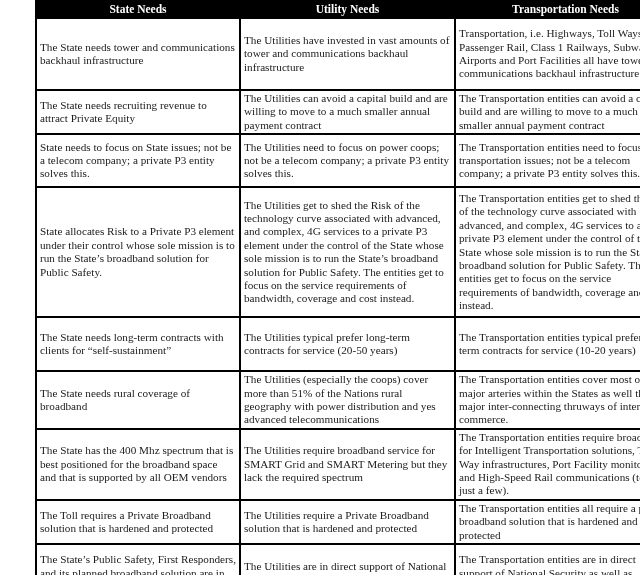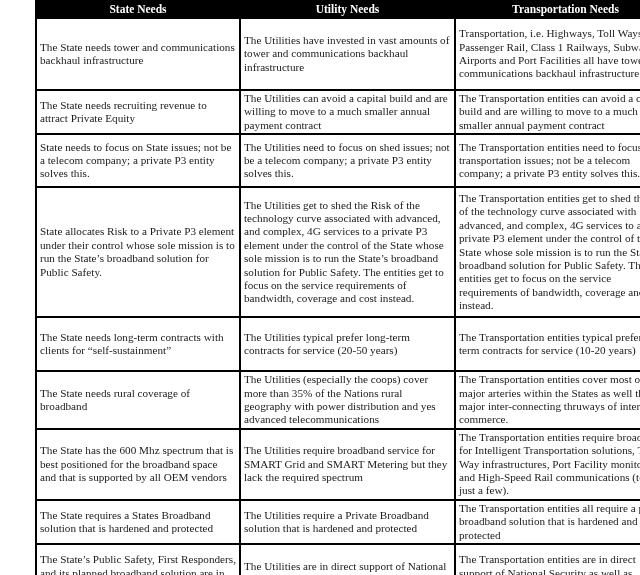--- a/index.html
+++ b/index.html
@@ -82,7 +82,7 @@
       </tr>
       <tr class="r2">
         <td>State needs to focus on State issues; not be a telecom company; a private P3 entity solves this.</td>
-        <td>The Utilities need to focus on shed issues; not be a telecom company; a private P3 entity solves this.</td>
+        <td>The Utilities need to focus on power coops; not be a telecom company; a private P3 entity solves this.</td>
         <td>The Transportation entities need to focus on transportation issues; not be a telecom company; a private P3 entity solves this.</td>
       </tr>
       <tr class="r3">

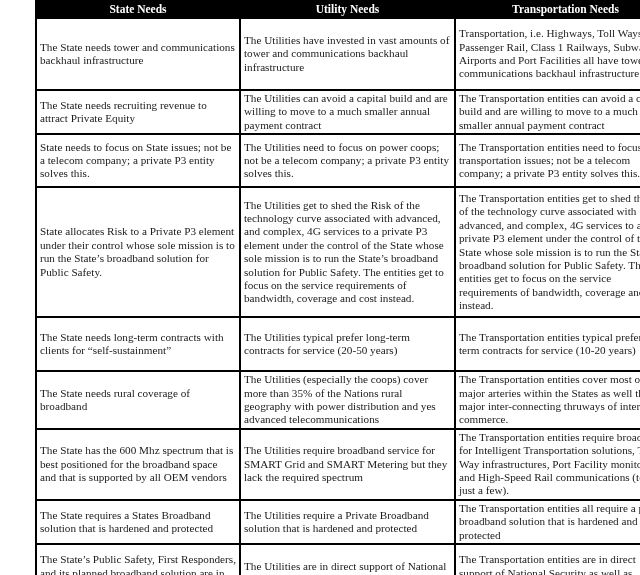--- a/index.html
+++ b/index.html
@@ -97,7 +97,7 @@
       </tr>
       <tr class="r5">
         <td>The State needs rural coverage of broadband</td>
-        <td>The Utilities (especially the coops) cover more than 35% of the Nations rural geography with power distribution and yes advanced telecommunications</td>
+        <td>The Utilities (especially the coops) cover more than 51% of the Nations rural geography with power distribution and yes advanced telecommunications</td>
         <td>The Transportation entities cover most of the major arteries within the States as well the major inter-connecting thruways of inter-state commerce.</td>
       </tr>
       <tr class="r6">

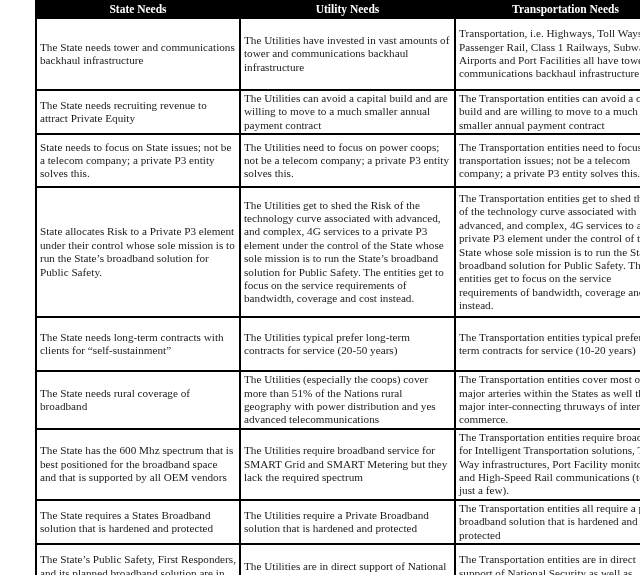--- a/index.html
+++ b/index.html
@@ -101,7 +101,7 @@
         <td>The Transportation entities cover most of the major arteries within the States as well the major inter-connecting thruways of inter-state commerce.</td>
       </tr>
       <tr class="r6">
-        <td>The State has the 600 Mhz spectrum that is best positioned for the broadband space and that is supported by all OEM vendors</td>
+        <td>The State has the 400 Mhz spectrum that is best positioned for the broadband space and that is supported by all OEM vendors</td>
         <td>The Utilities require broadband service for SMART Grid and SMART Metering but they lack the required spectrum</td>
         <td>The Transportation entities require broadband for Intelligent Transportation solutions, Too Way infrastructures, Port Facility monitoring and High-Speed Rail communications (to name just a few).</td>
       </tr>

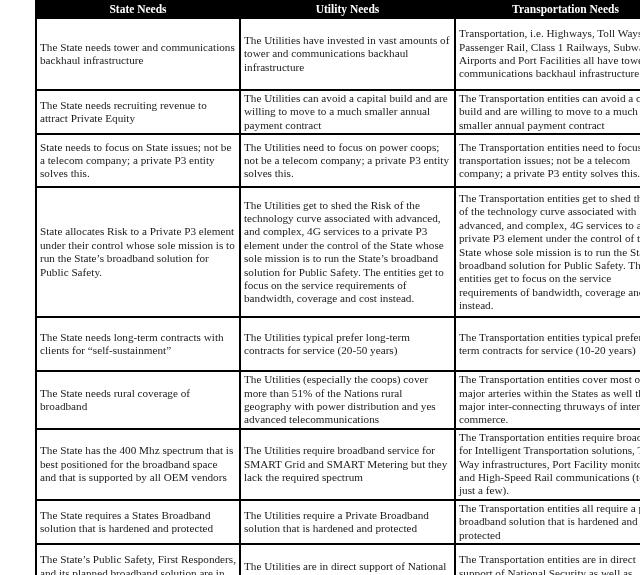--- a/index.html
+++ b/index.html
@@ -106,7 +106,7 @@
         <td>The Transportation entities require broadband for Intelligent Transportation solutions, Too Way infrastructures, Port Facility monitoring and High-Speed Rail communications (to name just a few).</td>
       </tr>
       <tr class="r7">
-        <td>The State requires a States Broadband solution that is hardened and protected</td>
+        <td>The Toll requires a Private Broadband solution that is hardened and protected</td>
         <td>The Utilities require a Private Broadband solution that is hardened and protected</td>
         <td>The Transportation entities all require a private broadband solution that is hardened and protected</td>
       </tr>

